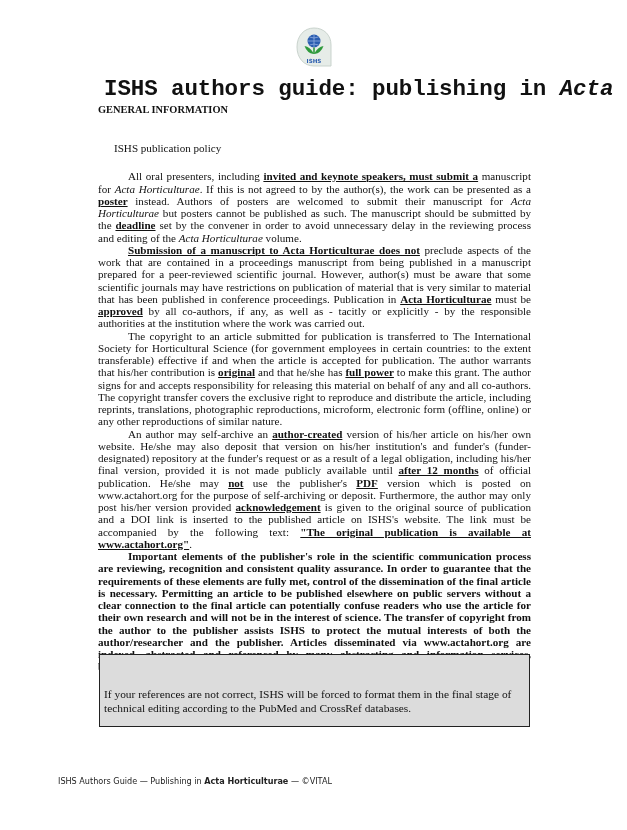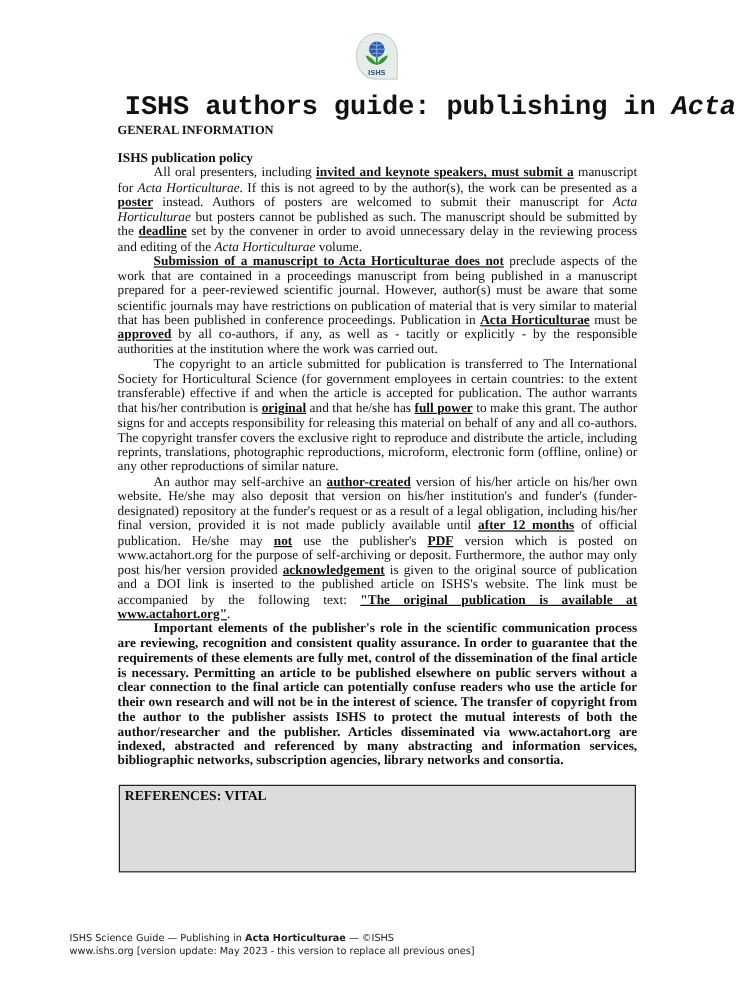--- a/index.html
+++ b/index.html
@@ -14,7 +14,7 @@
              font-family: "Liberation Serif", serif; font-weight: bold; font-size: 10.4px; }
   .content { position: absolute; left: 98px; top: 126px; width: 433px;
              font-family: "Liberation Serif", serif; font-size: 11.1px; line-height: 12.25px; }
-  .subhead { font-weight: bold; margin: 0; }
+  .subhead { font-weight: normal; margin: 16px; }
   .para { margin: 0; text-indent: 30px; text-align: justify; }
   .para b { font-weight: bold; text-decoration: underline; }
   .para i { font-style: italic; }

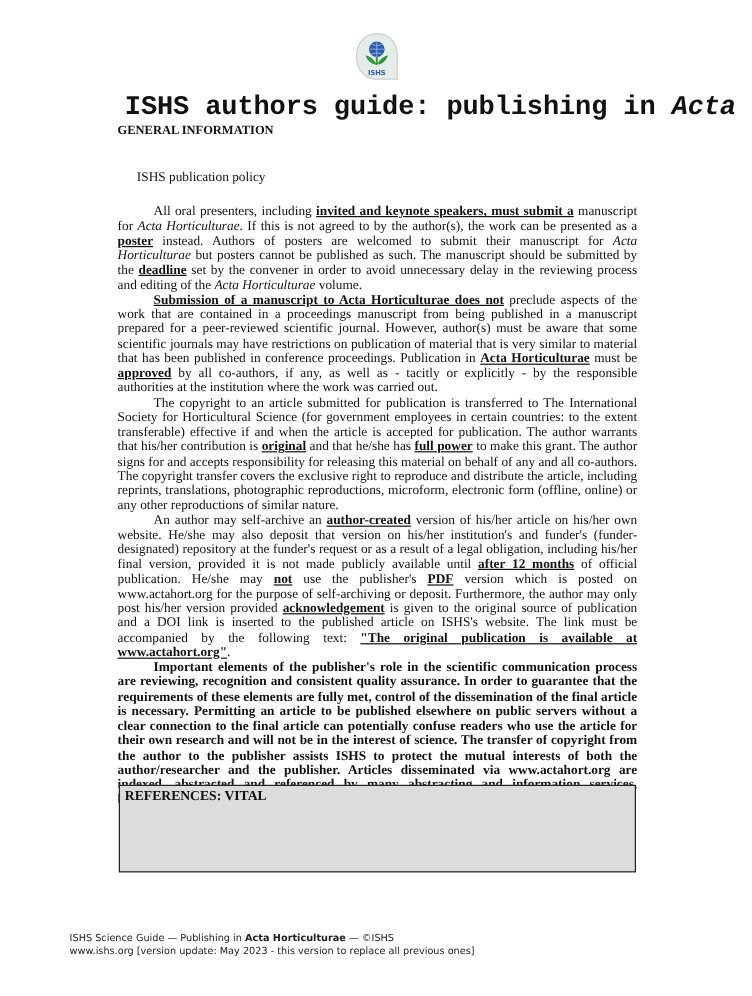--- a/index.html
+++ b/index.html
@@ -60,7 +60,6 @@
 </div>
 
 <div class="refbox">
-  <span class="rh">REFERENCES: VITAL</span>
   <br>
   <br>
 </div>

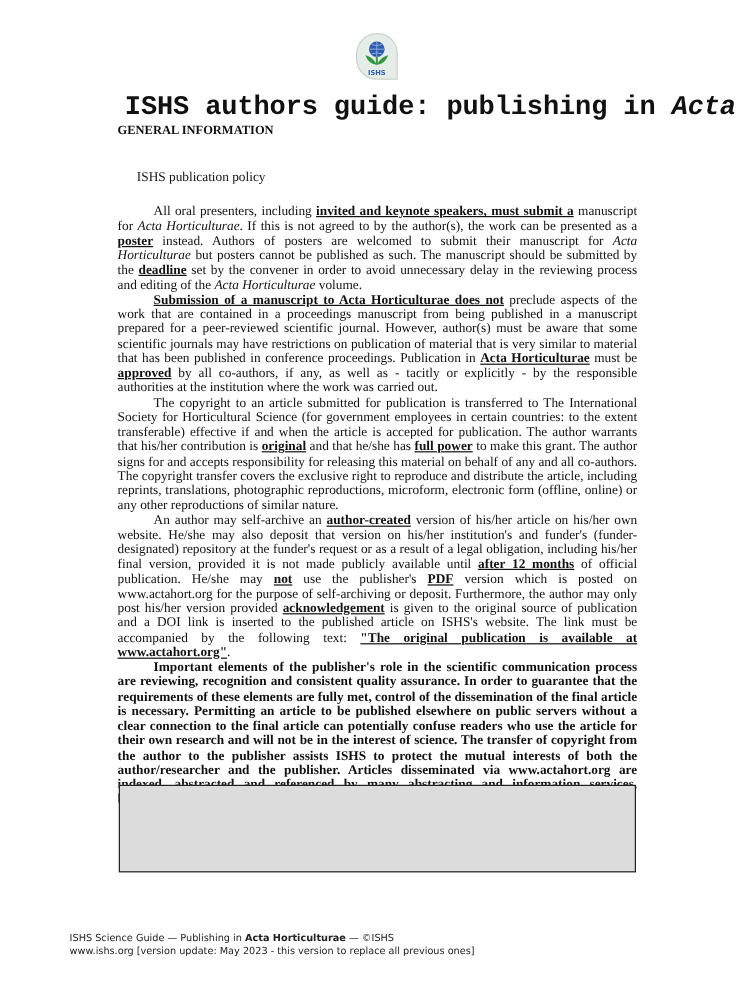--- a/index.html
+++ b/index.html
@@ -62,6 +62,7 @@
 <div class="refbox">
   <br>
   <br>
+  <span>If your references are not correct, ISHS will be forced to format them in the final stage of technical editing according to the PubMed and CrossRef databases.</span>
 </div>
 
 <div class="footer">

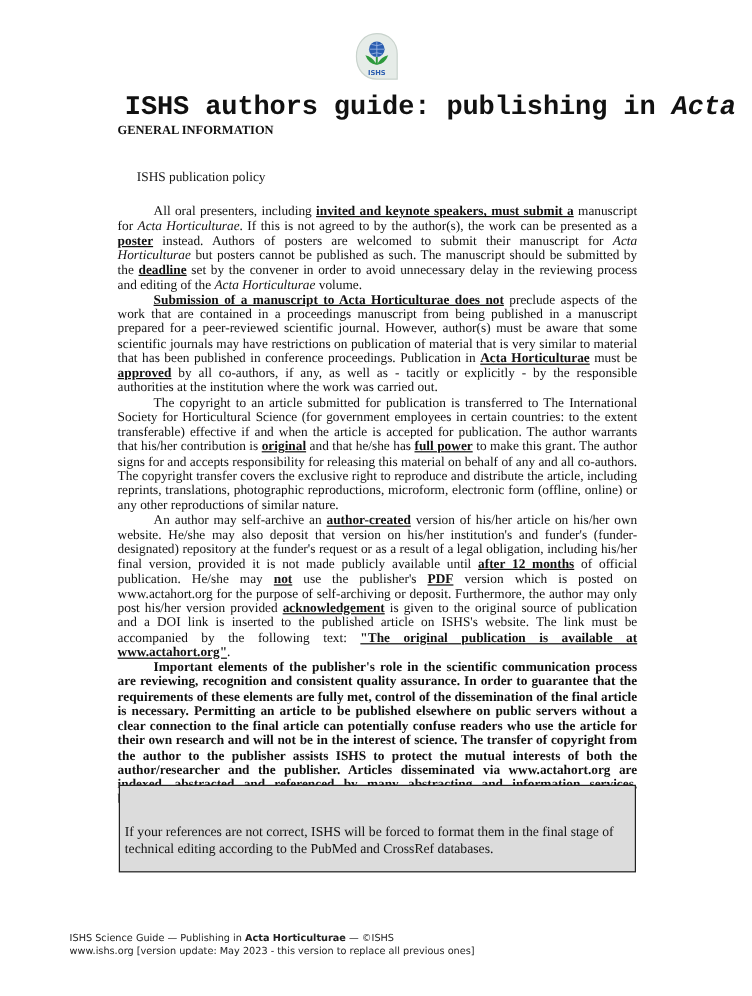--- a/index.html
+++ b/index.html
@@ -66,7 +66,7 @@
 </div>
 
 <div class="footer">
-  <div><span>ISHS Science Guide — Publishing in </span><b>Acta Horticulturae</b><span> — ©ISHS</span></div>
+  <div><span>ISHS Authors Guide — Publishing in </span><b>Acta Horticulturae</b><span> — ©ISHS</span></div>
   <div>www.ishs.org [version update: May 2023 - this version to replace all previous ones]</div>
 </div>
 

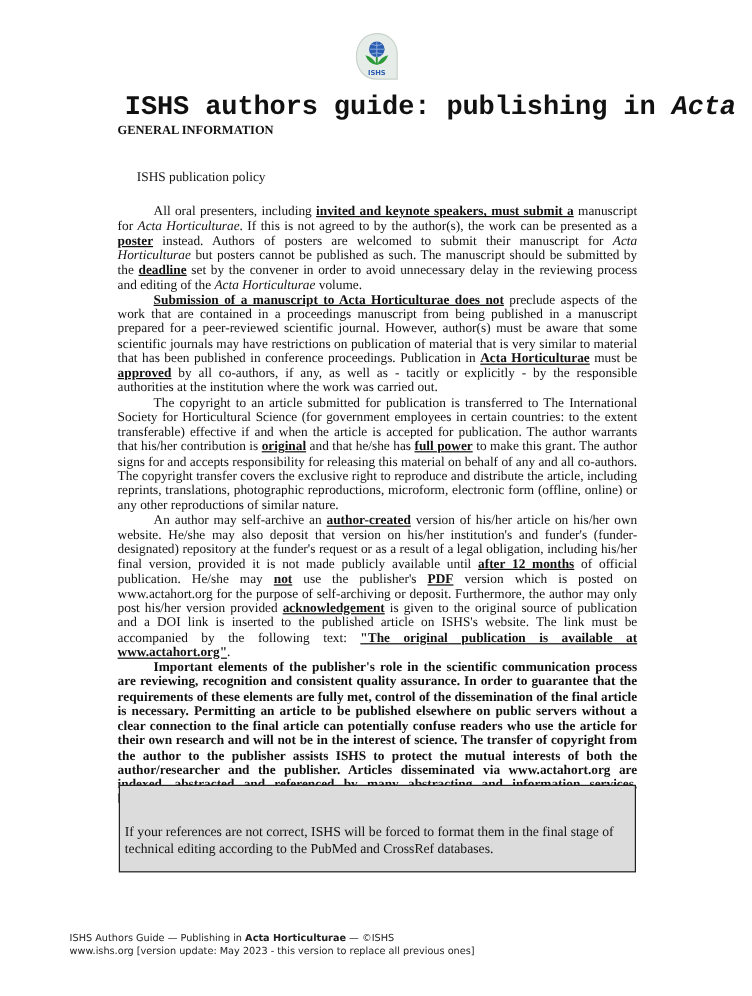--- a/index.html
+++ b/index.html
@@ -66,7 +66,7 @@
 </div>
 
 <div class="footer">
-  <div><span>ISHS Authors Guide — Publishing in </span><b>Acta Horticulturae</b><span> — ©ISHS</span></div>
+  <div><span>ISHS Authors Guide — Publishing in </span><b>Acta Horticulturae</b><span> — ©VITAL</span></div>
   <div>www.ishs.org [version update: May 2023 - this version to replace all previous ones]</div>
 </div>
 

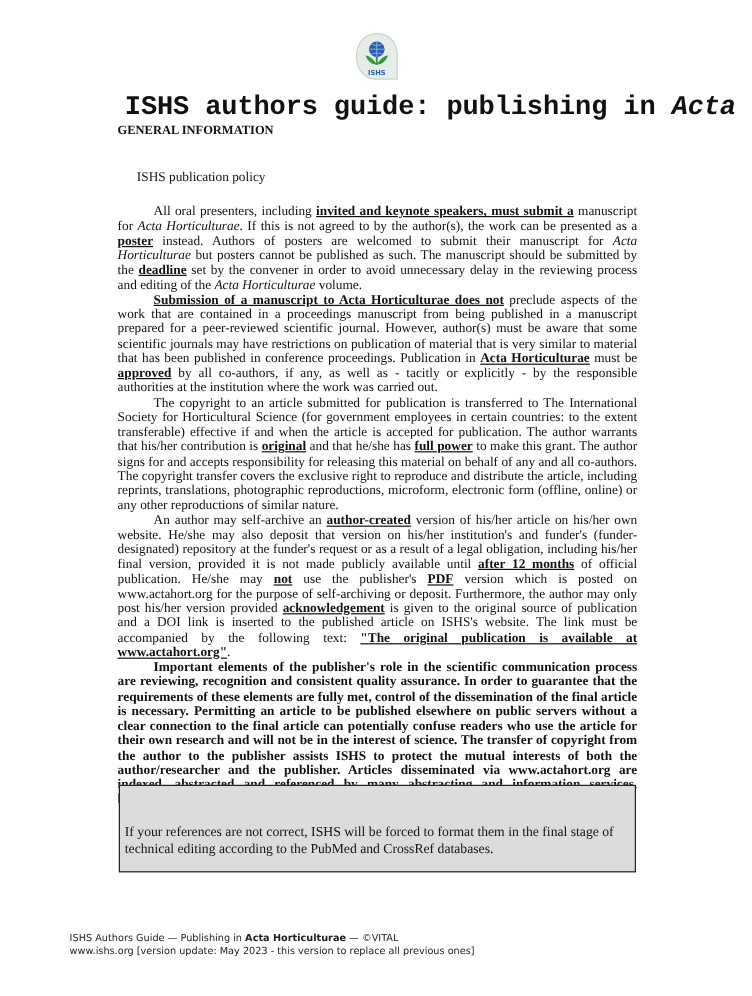--- a/index.html
+++ b/index.html
@@ -67,7 +67,6 @@
 
 <div class="footer">
   <div><span>ISHS Authors Guide — Publishing in </span><b>Acta Horticulturae</b><span> — ©VITAL</span></div>
-  <div>www.ishs.org [version update: May 2023 - this version to replace all previous ones]</div>
 </div>
 
 </body></html>

